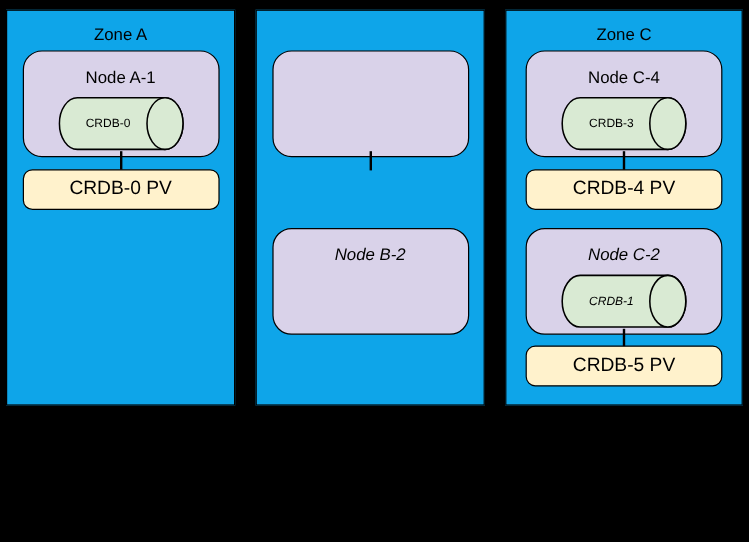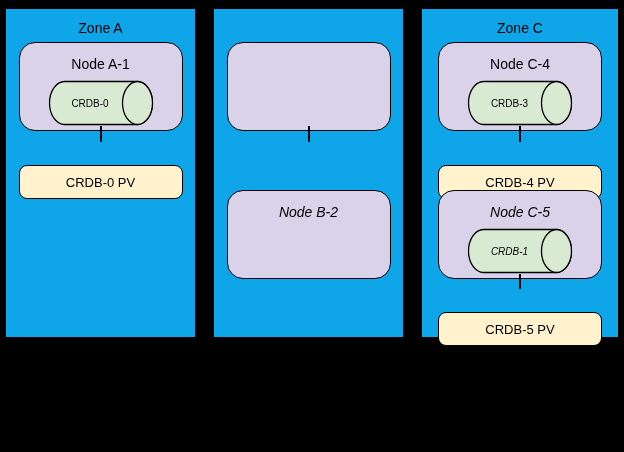--- a/index.html
+++ b/index.html
@@ -100,8 +100,7 @@
     display: flex;
     align-items: center;
     justify-content: center;
-    font-size: 13px;
-    margin-top: 24px;
+    font-size: 16px;
   }
   .pv-1 { top: 132px; }
   .pv-2 { top: 279px; }

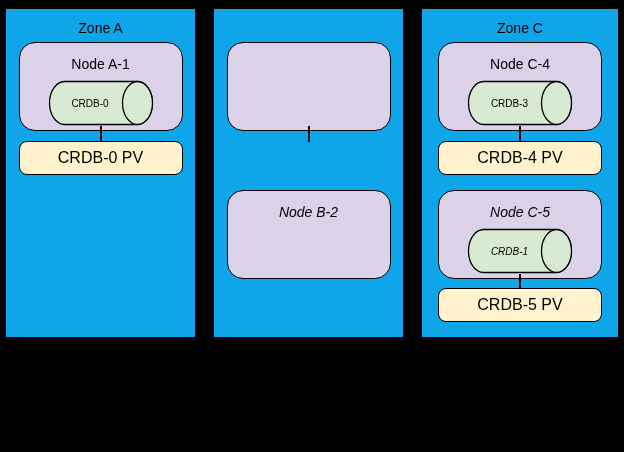--- a/index.html
+++ b/index.html
@@ -165,7 +165,7 @@
     </div>
 
     <div class="node node-2">
-      <div class="node-title">Node C-5</div>
+      <div class="node-title">Node C-2</div>
       <div class="cylinder">
         <svg width="105" height="46" viewBox="0 0 105 46">
           <path d="M16 1.5 H89 A15 21.5 0 0 1 89 44.5 H16 A15 21.5 0 0 1 16 1.5 Z" fill="#d9ead3" stroke="#000000" stroke-width="1.3"></path>

